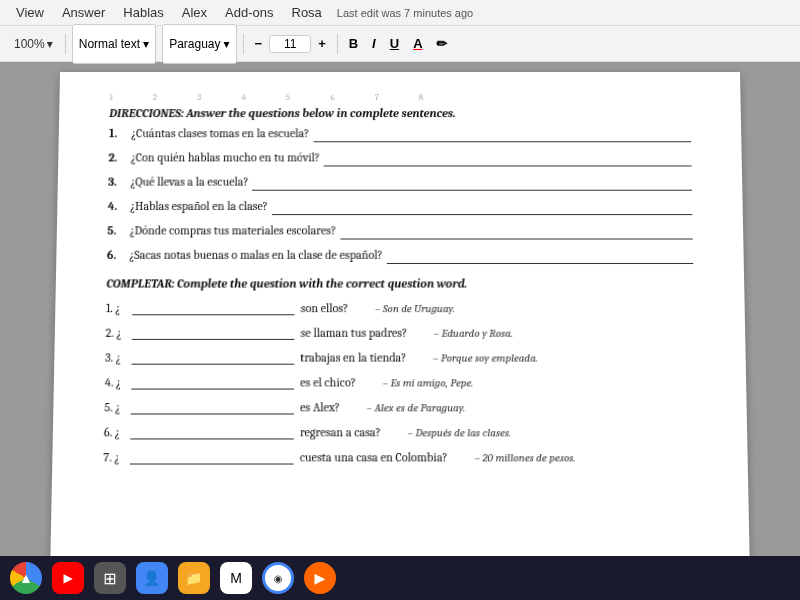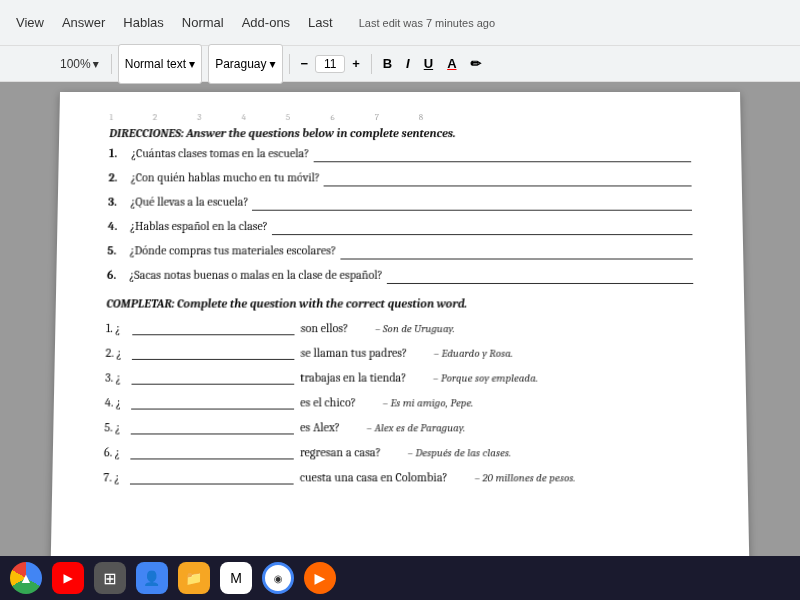--- a/index.html
+++ b/index.html
@@ -17,7 +17,7 @@
       background: #f1f3f4;
       display: flex;
       align-items: center;
-      height: 46px;
+      height: 26px;
       padding: 0 8px;
       gap: 2px;
       border-bottom: 1px solid #ddd;

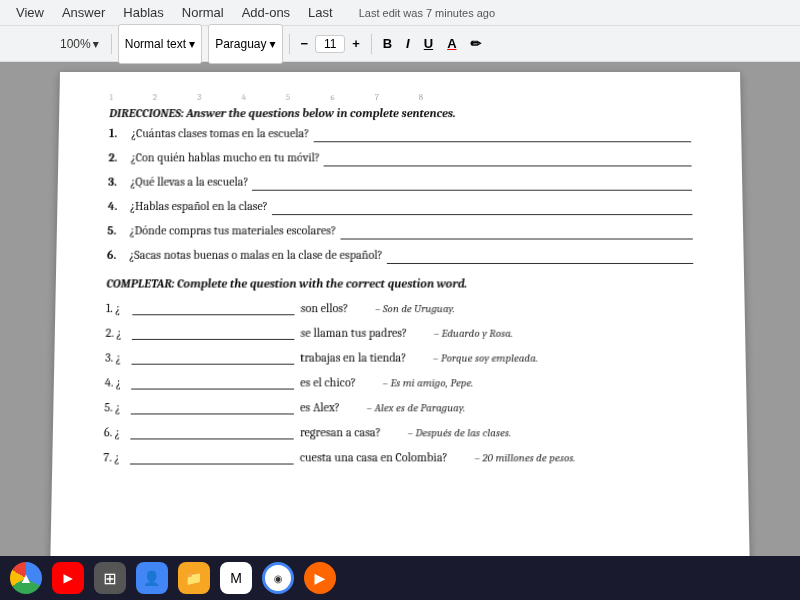--- a/index.html
+++ b/index.html
@@ -227,7 +227,7 @@
   <span class="menu-item">View</span>
   <span class="menu-item">Answer</span>
   <span class="menu-item">Hablas</span>
-  <span class="menu-item">Normal</span>
+  <span class="menu-item">Alex</span>
   <span class="menu-item">Add-ons</span>
   <span class="menu-item">Last</span>
   <span class="last-edit">Last edit was 7 minutes ago</span>

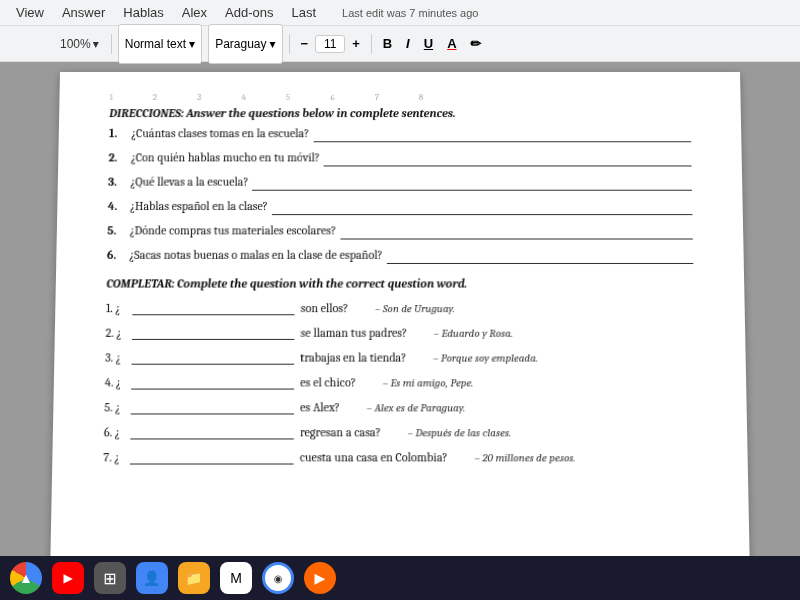--- a/index.html
+++ b/index.html
@@ -229,7 +229,7 @@
   <span class="menu-item">Hablas</span>
   <span class="menu-item">Alex</span>
   <span class="menu-item">Add-ons</span>
-  <span class="menu-item">Last</span>
+  <span class="menu-item">Rosa</span>
   <span class="last-edit">Last edit was 7 minutes ago</span>
 </div>
 

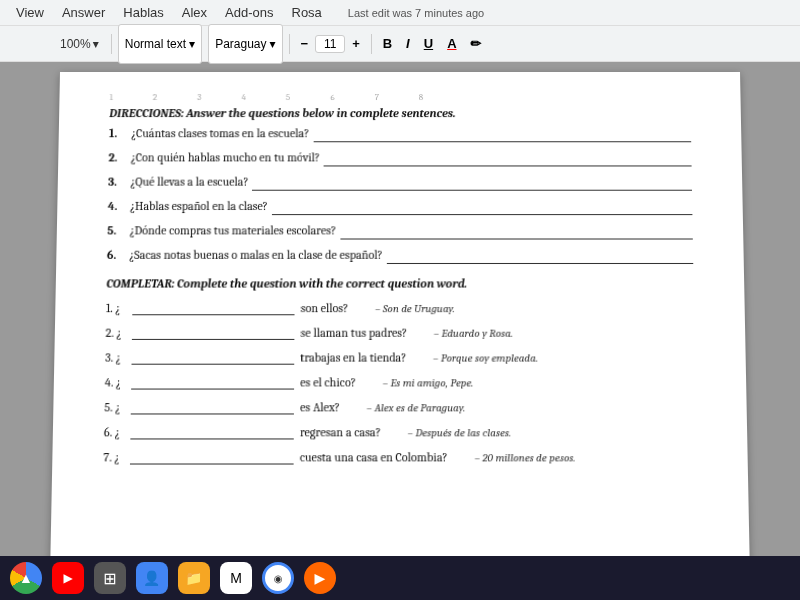--- a/index.html
+++ b/index.html
@@ -106,7 +106,7 @@
     .last-edit {
       font-size: 11px;
       color: #555;
-      margin-left: 16px;
+      margin-left: 5px;
     }
 
     

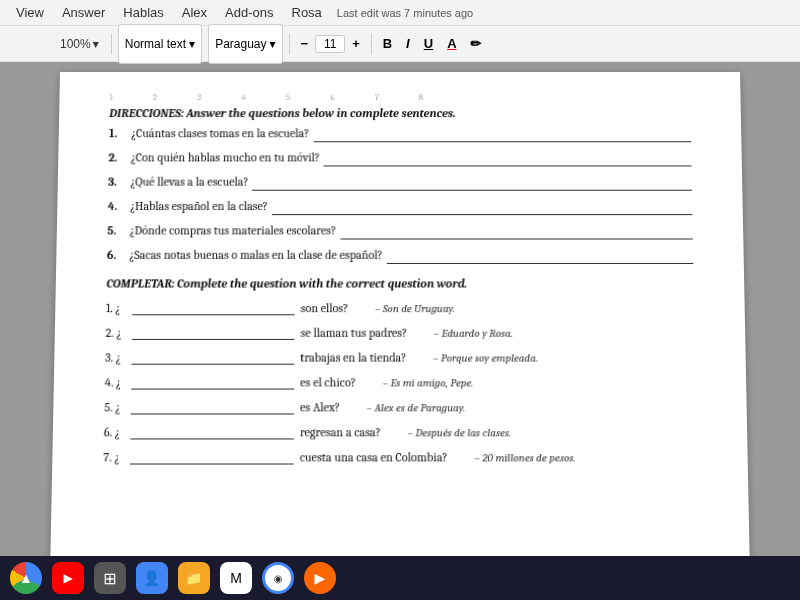--- a/index.html
+++ b/index.html
@@ -68,7 +68,6 @@
       gap: 2px;
       font-size: 12px;
       color: #333;
-      margin-left: 46px;
     }
     .font-style-btn {
       border: 1px solid #ccc;

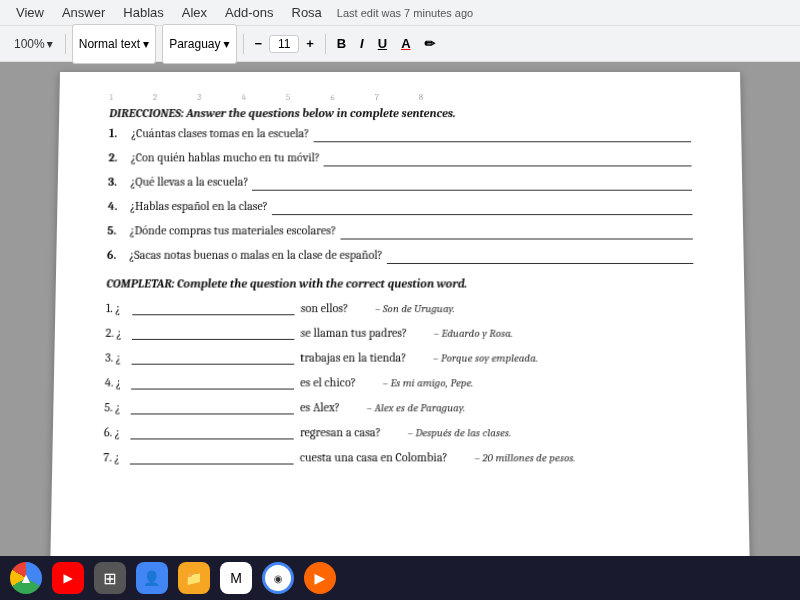--- a/index.html
+++ b/index.html
@@ -86,7 +86,7 @@
       gap: 2px;
     }
     .font-size-input {
-      width: 30px;
+      width: 42px;
       text-align: center;
       border: 1px solid #ccc;
       border-radius: 3px;

